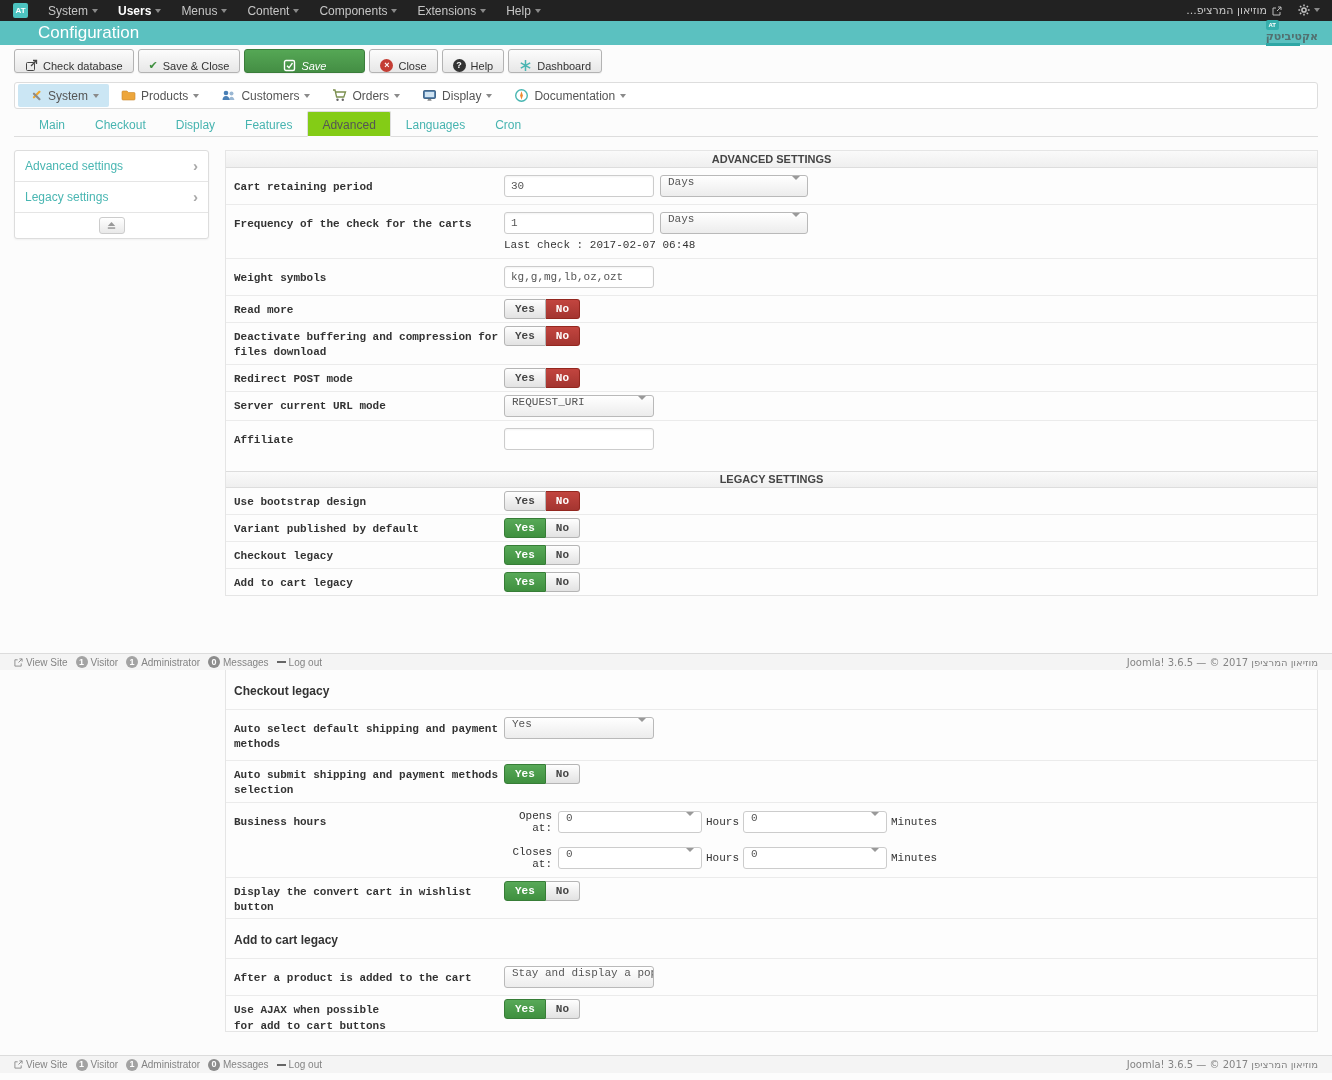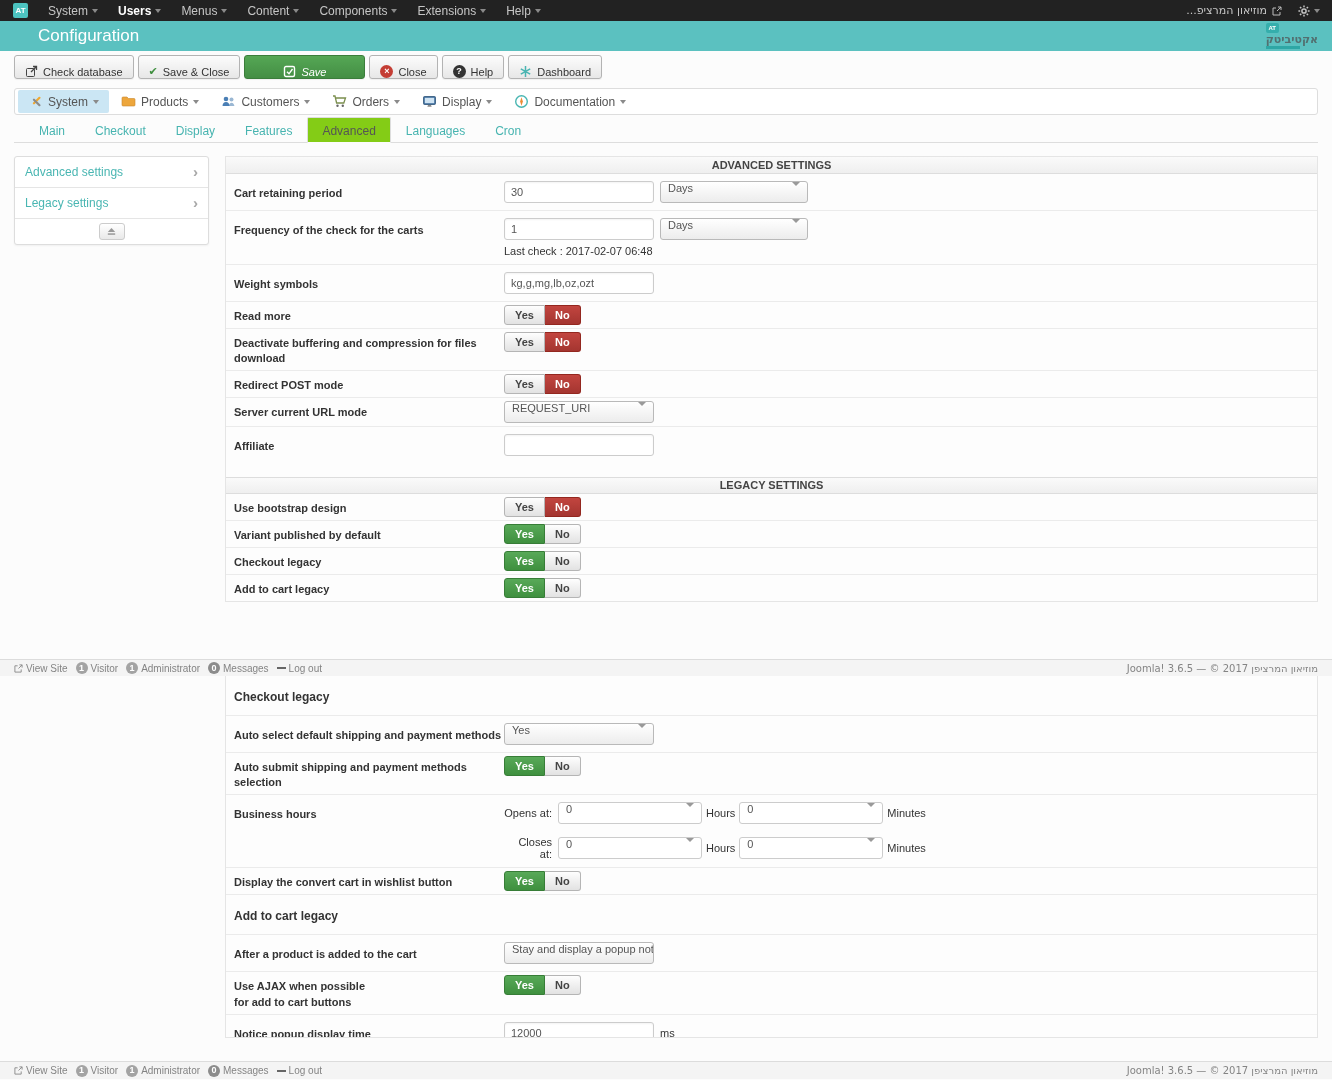--- a/index.html
+++ b/index.html
@@ -13,7 +13,7 @@
   .tmenu { display:flex; align-items:center; gap:4px; padding:0 10px; height:21px; font-size:12px; color:#c6c6c6; cursor:default; }
   .tmenu.active { color:#fff; font-weight:bold; }
   .caret { width:0; height:0; border-left:3.5px solid transparent; border-right:3.5px solid transparent; border-top:4px solid #8a8a8a; display:inline-block; }
-  .top-right { margin-left:auto; display:flex; align-items:center; gap:16px; }
+  .top-right { margin-left:auto; display:flex; align-items:flex-start; gap:16px; }
   .site-link { display:flex; align-items:center; gap:5px; font-size:11px; color:#c6c6c6; }
   .gear-wrap { display:flex; align-items:center; gap:4px; }
 

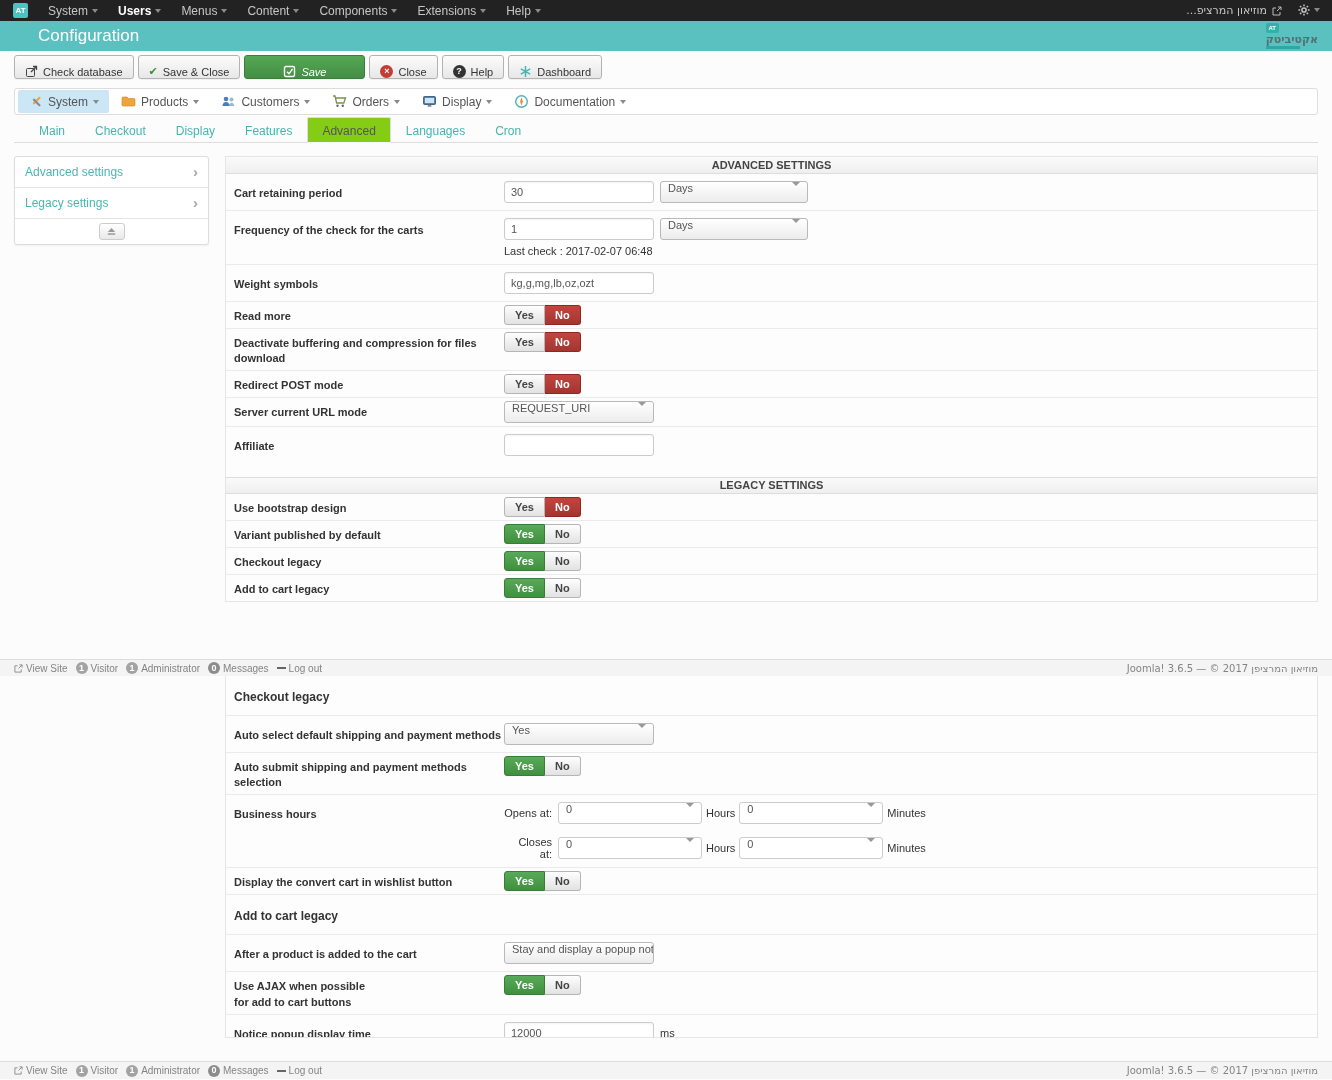--- a/index.html
+++ b/index.html
@@ -18,7 +18,7 @@
   .gear-wrap { display:flex; align-items:center; gap:4px; }
 
   
-  .tealbar { height:30px; background:#5bc1c0; display:flex; align-items:center; padding:0 14px 0 38px; }
+  .tealbar { height:24px; background:#5bc1c0; display:flex; align-items:center; padding:0 14px 0 38px; }
   .page-title { color:#fff; font-size:17px; font-weight:normal; }
   .brand { margin-left:auto; display:flex; flex-direction:column; align-items:flex-start; line-height:1; }
   .brand-badge { width:13px; height:10px; background:#35aeac; border-radius:2px; color:#fff; font-size:6px; font-weight:bold; display:flex; align-items:center; justify-content:center; margin-bottom:1px; }

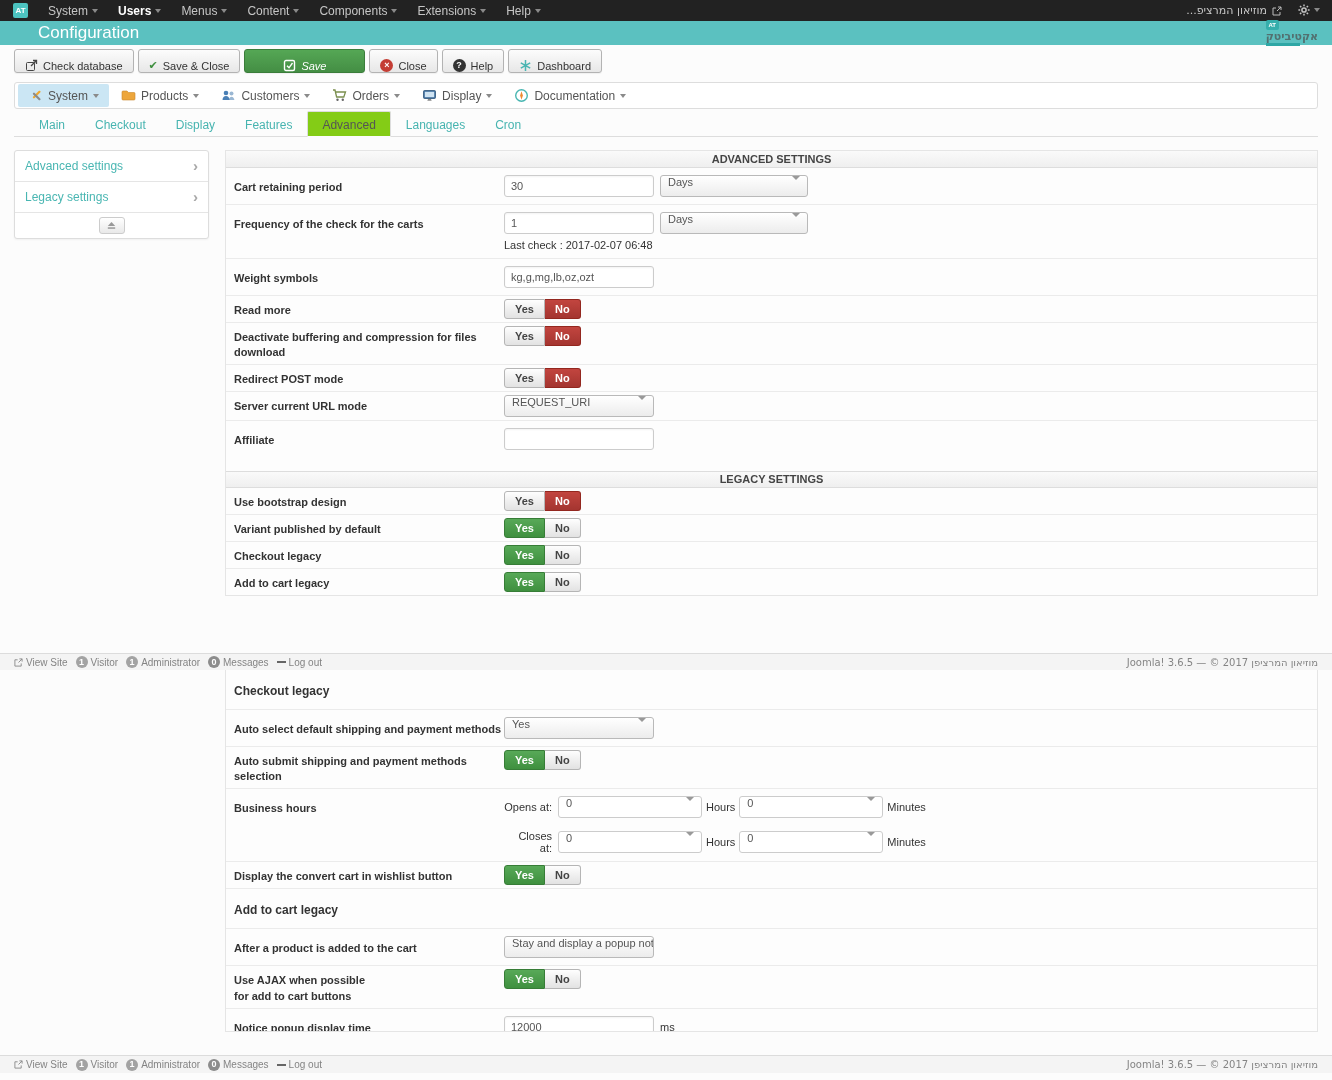--- a/index.html
+++ b/index.html
@@ -57,7 +57,7 @@
   .phead.mid { border-top:1px solid #ddd; }
   .gap { height:14px; }
 
-  .row { display:flex; align-items:flex-start; padding:7px 8px; border-top:1px solid #ebebeb; }
+  .row { display:flex; align-items:flex-start; padding:7px 8px; border-top:1px solid #ebebeb;font-family:Liberation Mono, monospace; }
   .row.first { border-top:none; }
   .row.slim { padding:3px 8px; }
   .lbl { width:270px; flex:none; font-size:11px; font-weight:bold; color:#333; padding-top:5px; line-height:1.4; }

